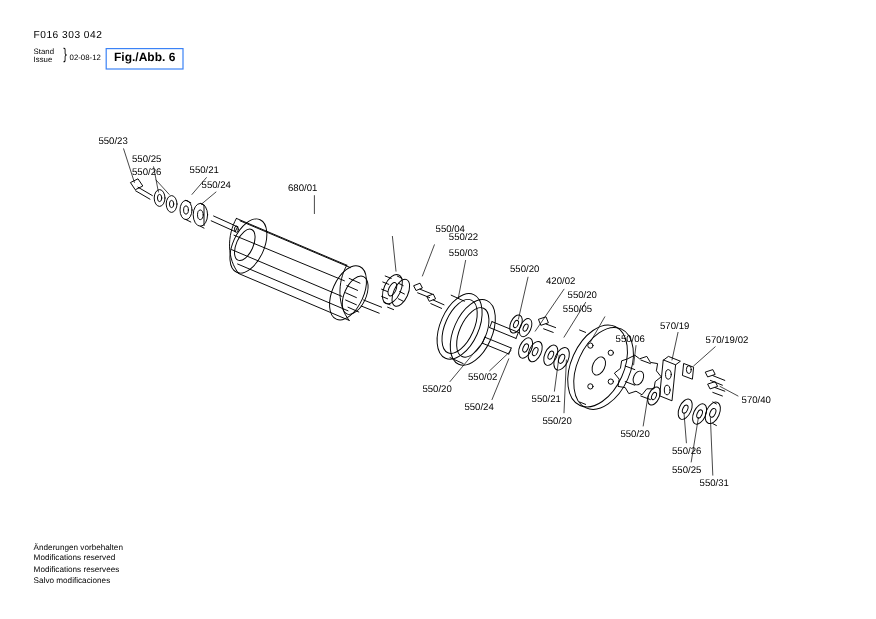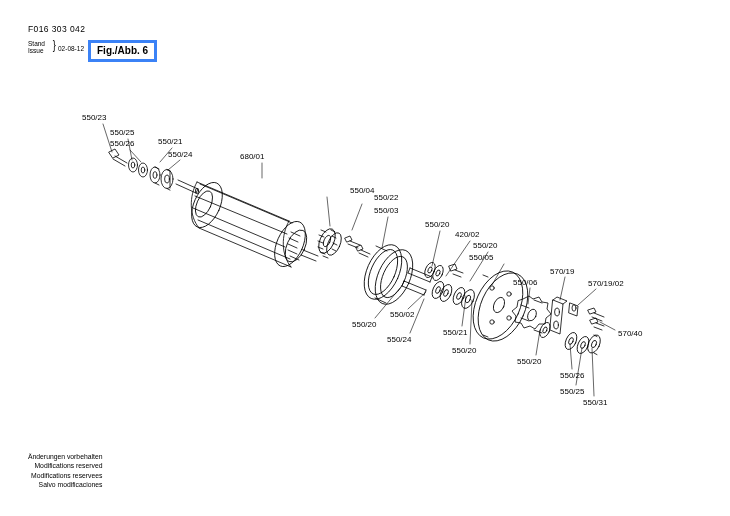--- a/index.html
+++ b/index.html
@@ -18,7 +18,6 @@
     position: relative;
     width: 578px;
     height: 516px;
-    text-align: right;
   }
   
   .hdr-partno {

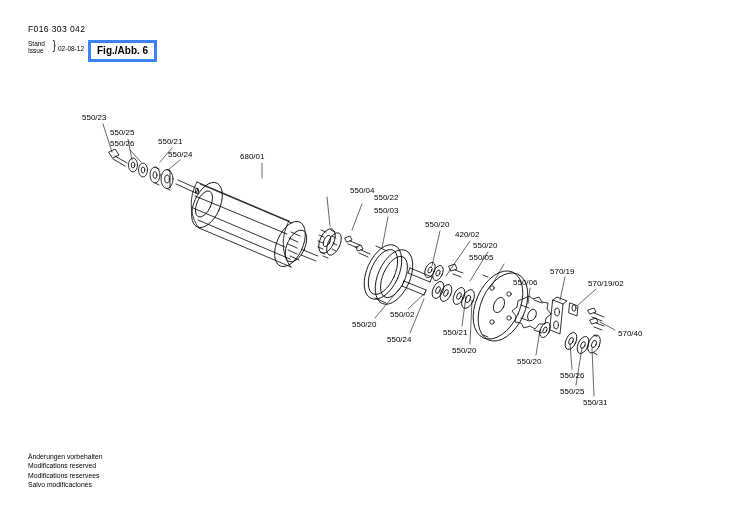--- a/index.html
+++ b/index.html
@@ -63,7 +63,7 @@
     position: absolute;
     left: 88px;
     top: 40px;
-    border: 3px solid #3b82f6;
+    border: 1px solid #3b82f6;
     padding: 2px 6px 3px 6px;
     font-size: 10px;
     font-weight: bold;

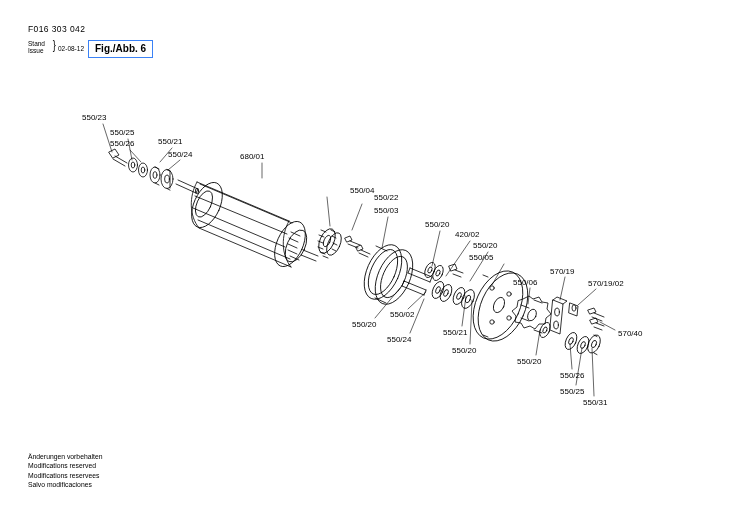--- a/index.html
+++ b/index.html
@@ -317,7 +317,7 @@
   <div class="lbl" style="left:158px; top:137px;">550/21</div>
   <div class="lbl" style="left:168px; top:150px;">550/24</div>
   <div class="lbl" style="left:240px; top:152px;">680/01</div>
-  <div class="lbl" style="left:314px; top:186px;padding-left:36px;">550/04</div>
+  <div class="lbl" style="left:327px; top:186px;padding-left:36px;">550/04</div>
   <div class="lbl" style="left:350px; top:193px;padding-left:24px;">550/22</div>
   <div class="lbl" style="left:374px; top:206px;">550/03</div>
   <div class="lbl" style="left:425px; top:220px;">550/20</div>

